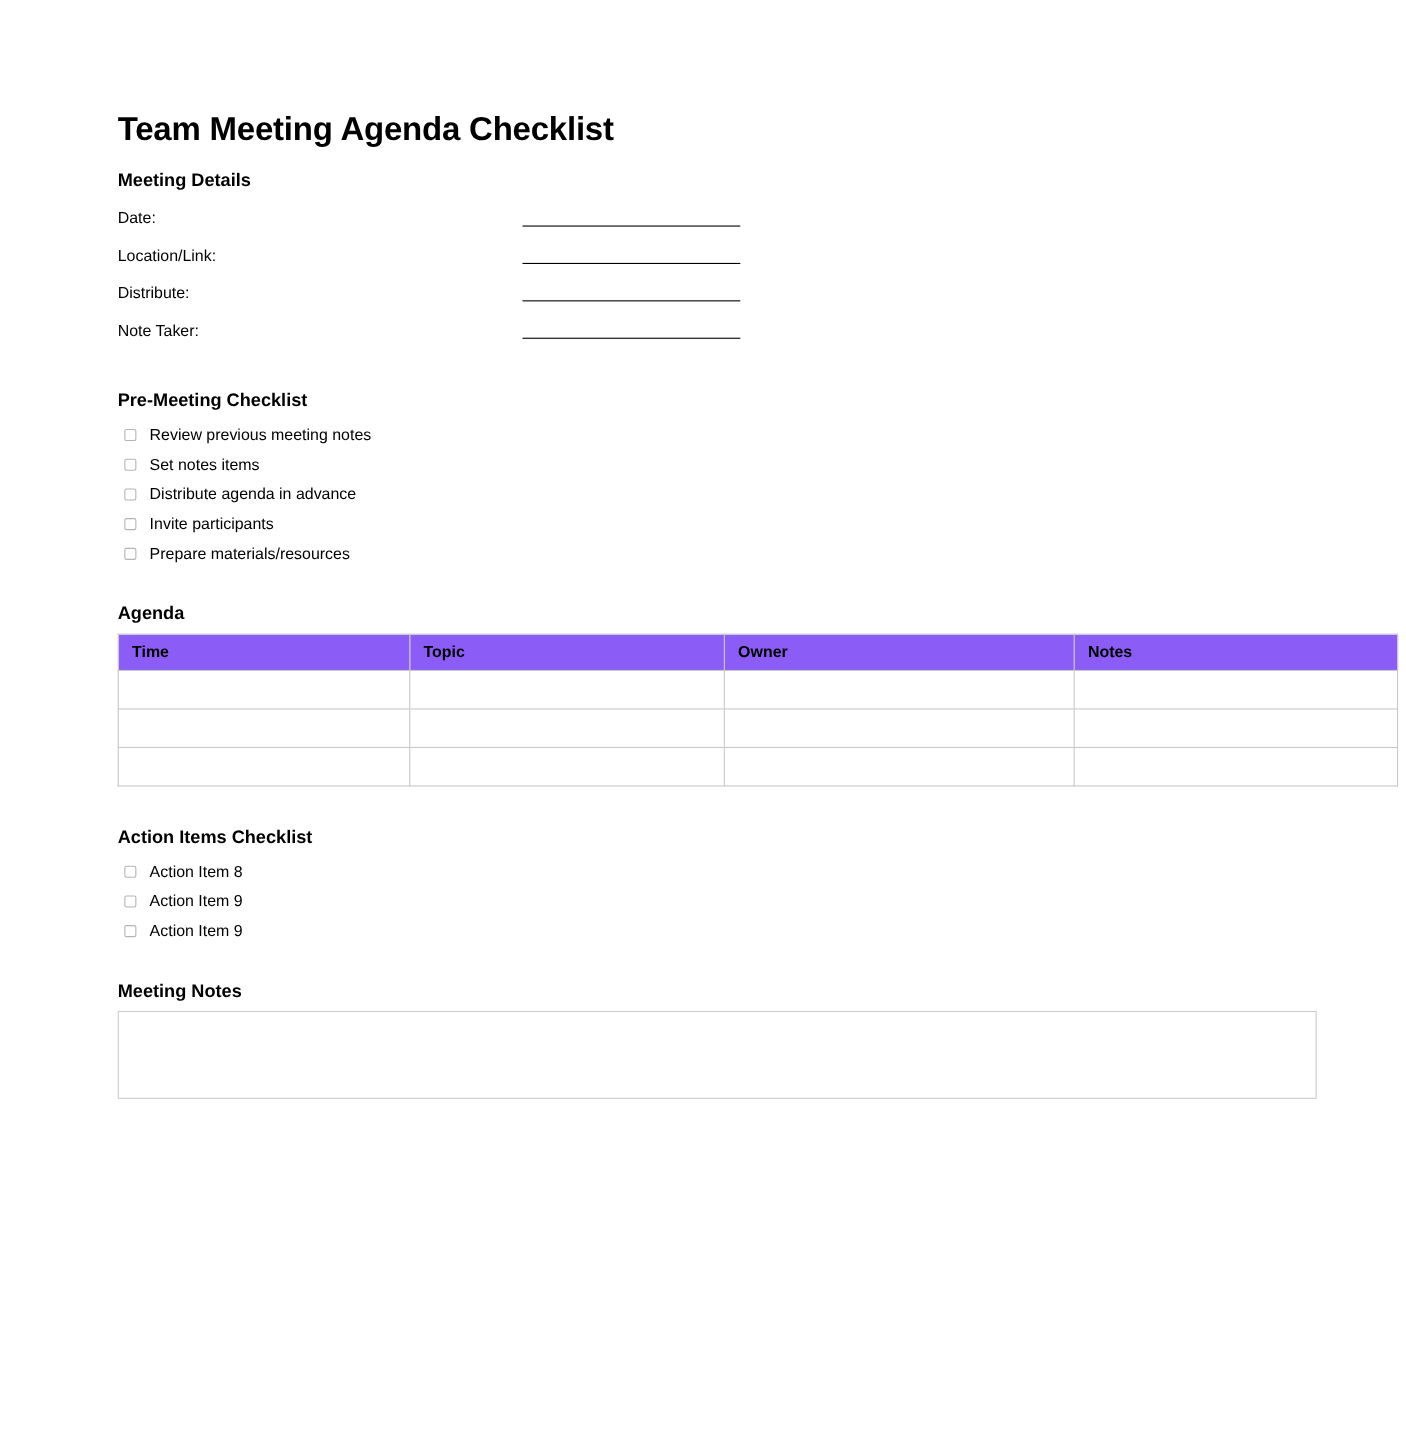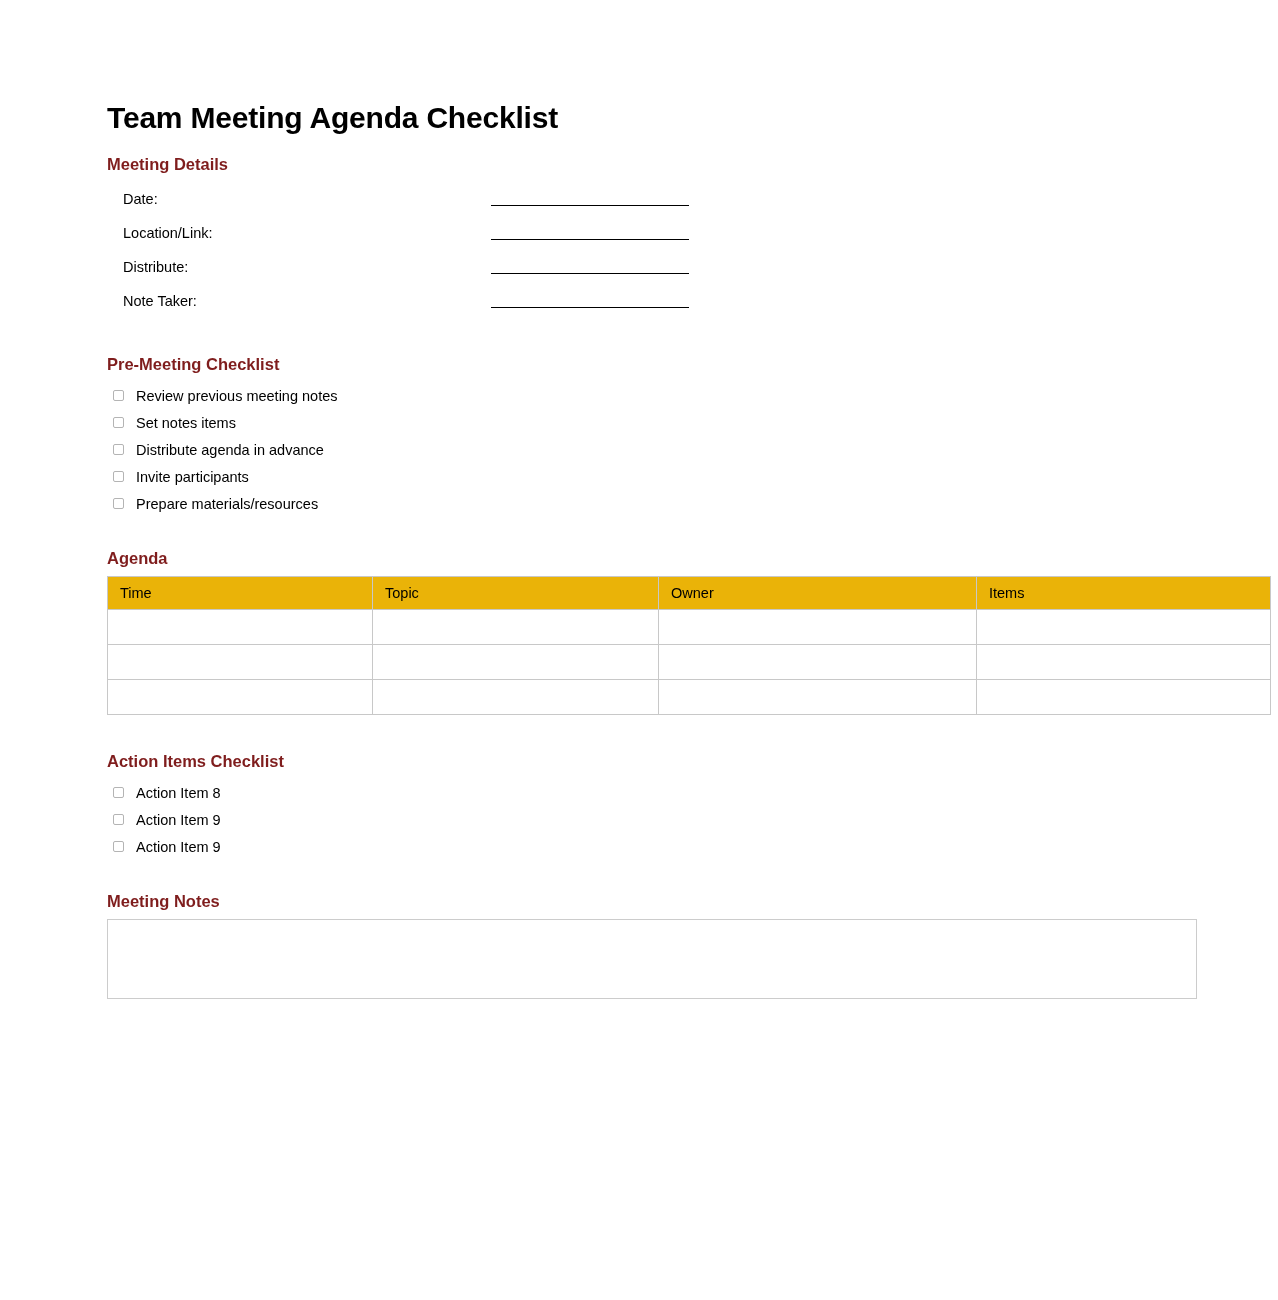--- a/index.html
+++ b/index.html
@@ -45,7 +45,7 @@
     font-weight: bold;
     line-height: 20px;
     margin: 0 0 8px 0;
-    color: #7f1d1d;
+    color: #000000;
   }
 
   

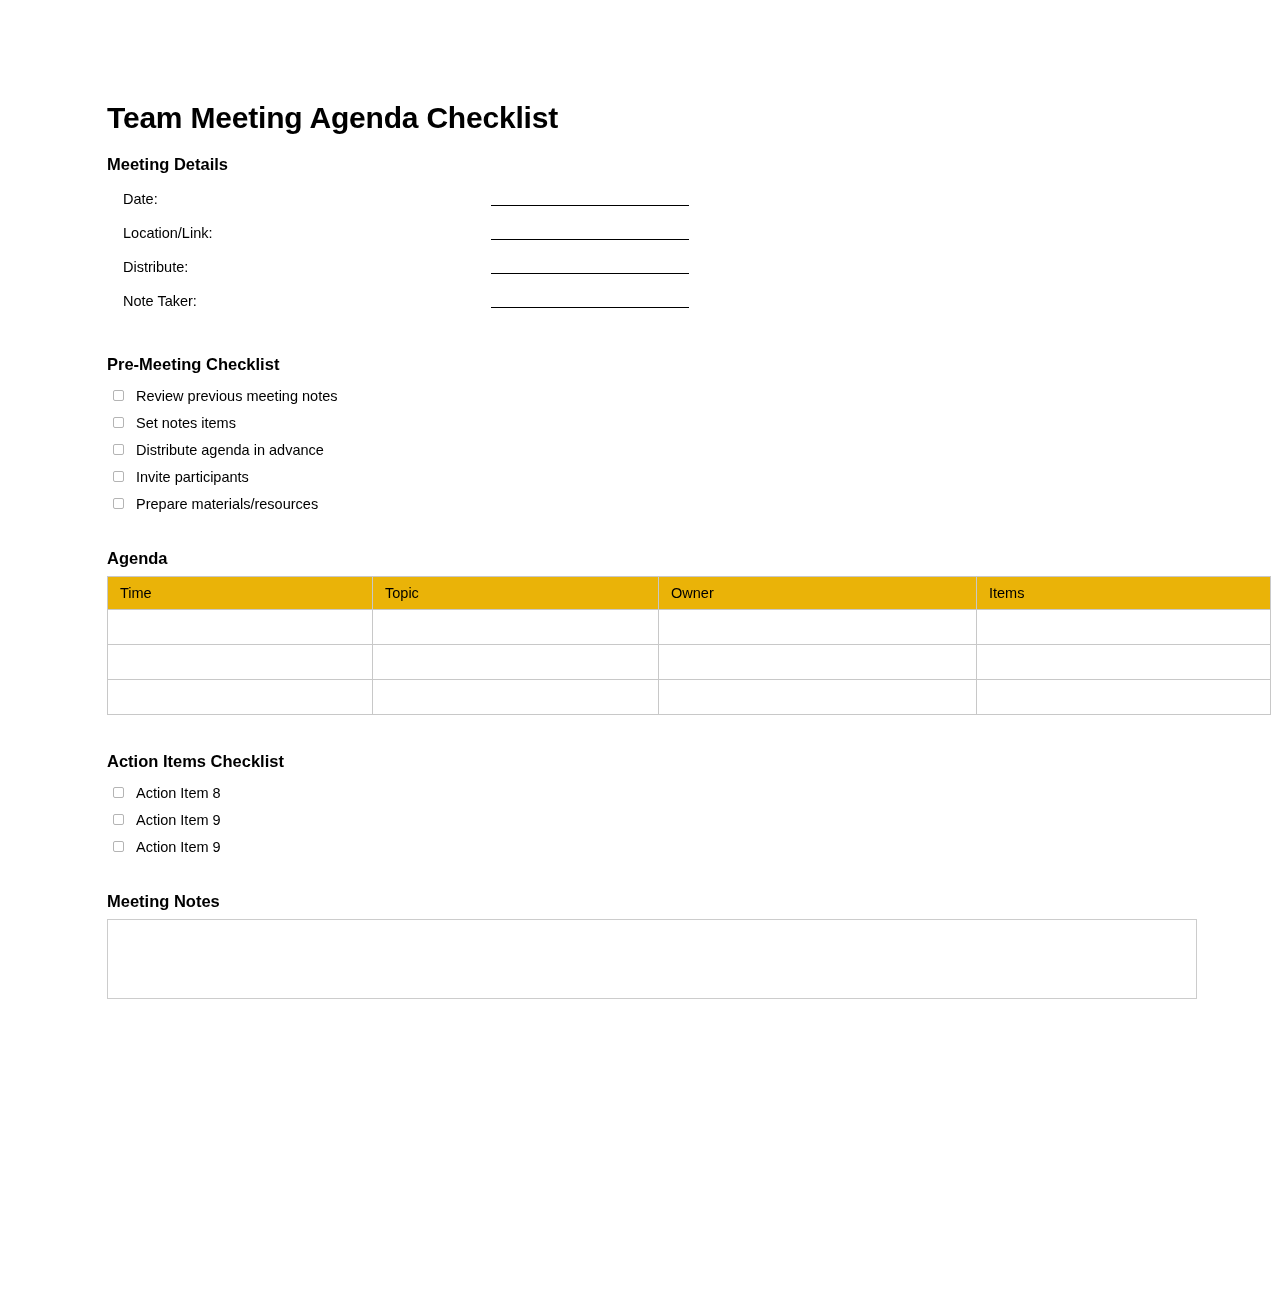--- a/index.html
+++ b/index.html
@@ -56,7 +56,6 @@
     display: flex;
     align-items: center;
     height: 34px;
-    margin-left: 16px;
   }
   .detail-label {
     font-size: 14.5px;

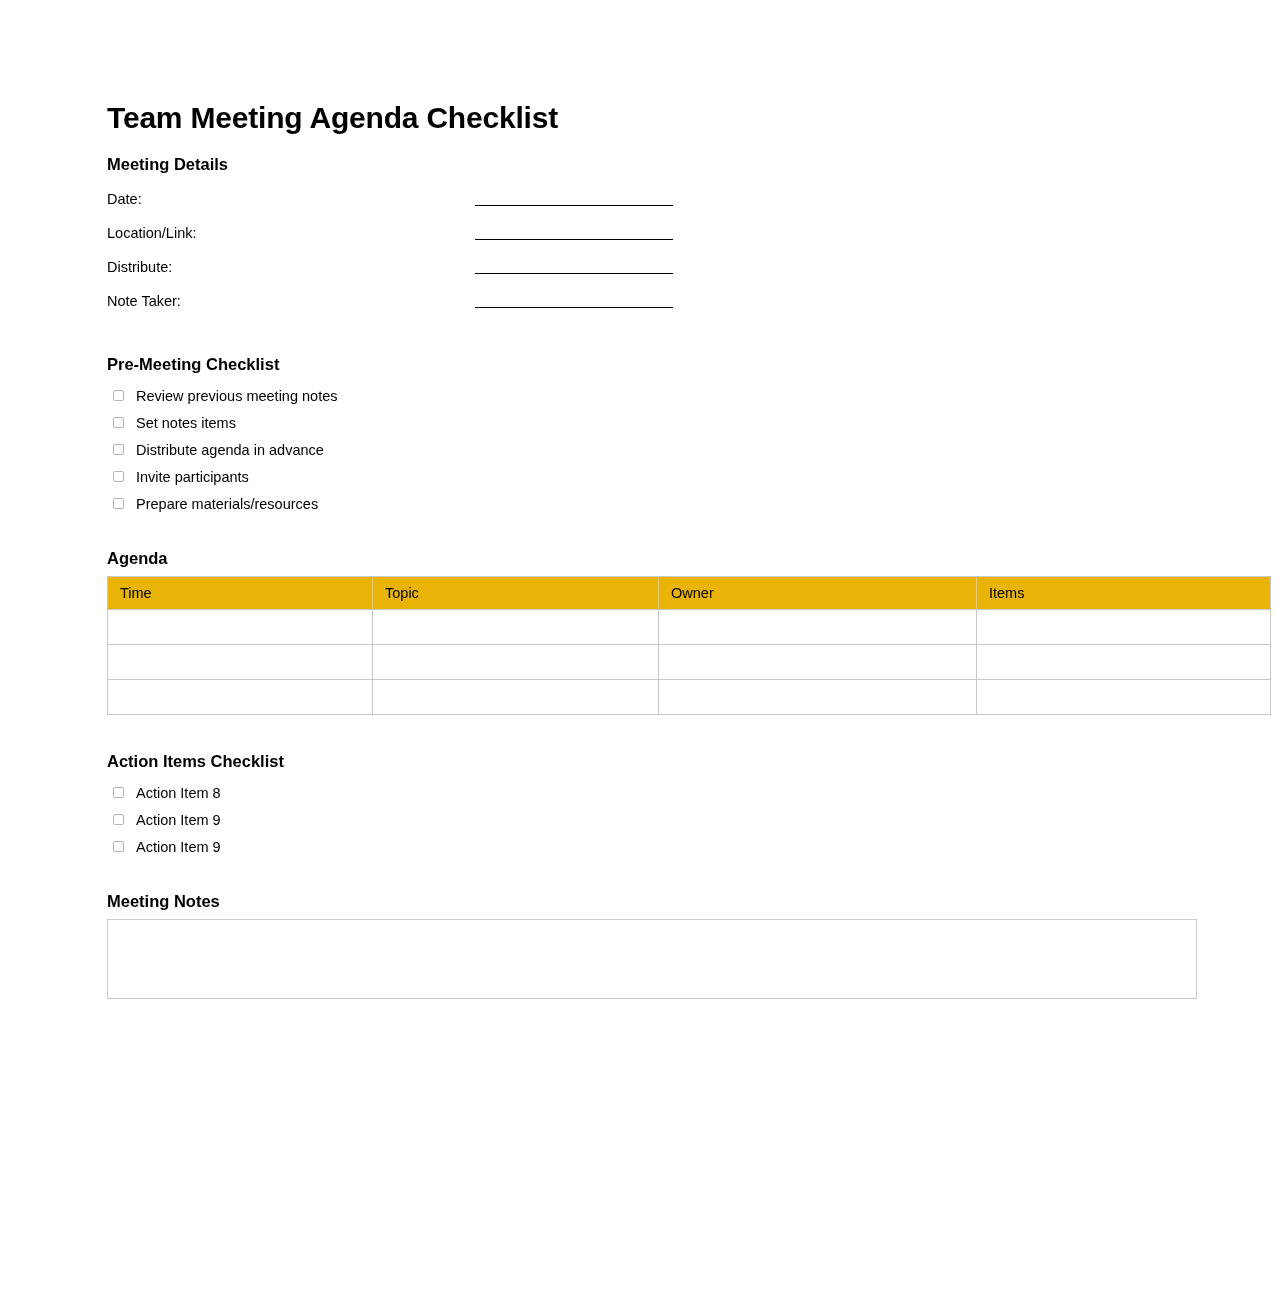--- a/index.html
+++ b/index.html
@@ -121,8 +121,8 @@
   }
   .agenda-table th {
     height: 32px;
-    font-weight: normal;
-    background: #eab308;
+    font-weight: bold;
+    background: #8b5cf6;
   }
   .agenda-table td {
     height: 34px;

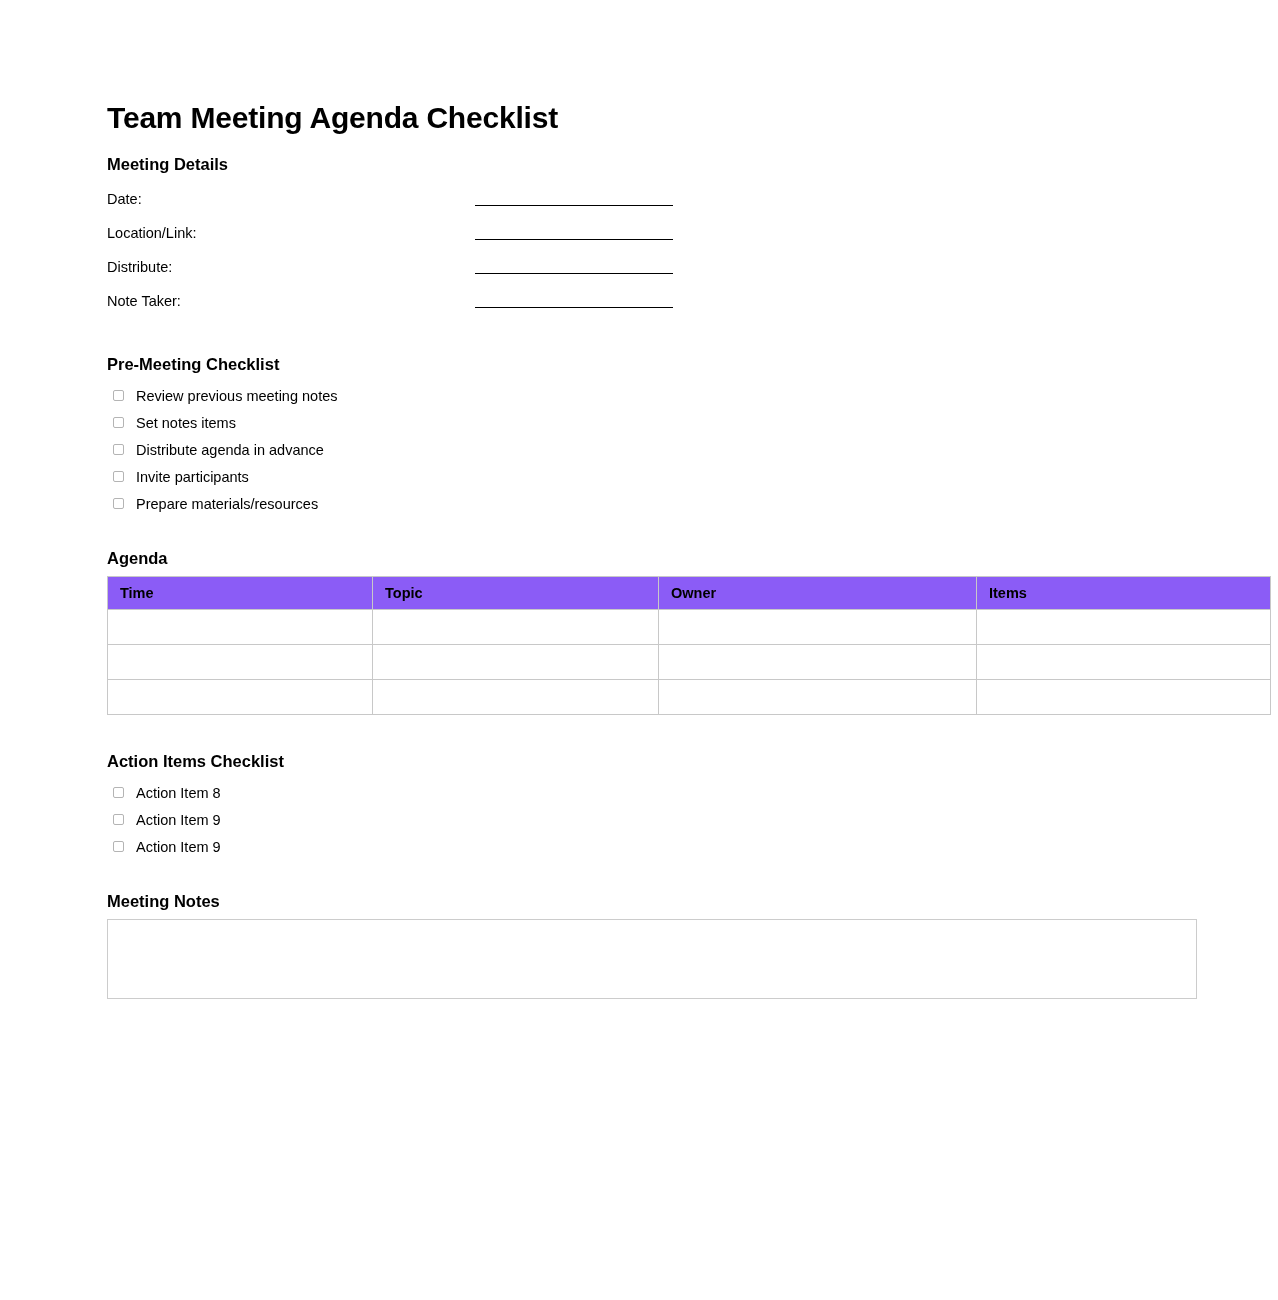--- a/index.html
+++ b/index.html
@@ -213,7 +213,7 @@
           <th class="col-time">Time</th>
           <th class="col-topic">Topic</th>
           <th class="col-owner">Owner</th>
-          <th class="col-notes">Items</th>
+          <th class="col-notes">Notes</th>
         </tr>
       </thead>
       <tbody>

